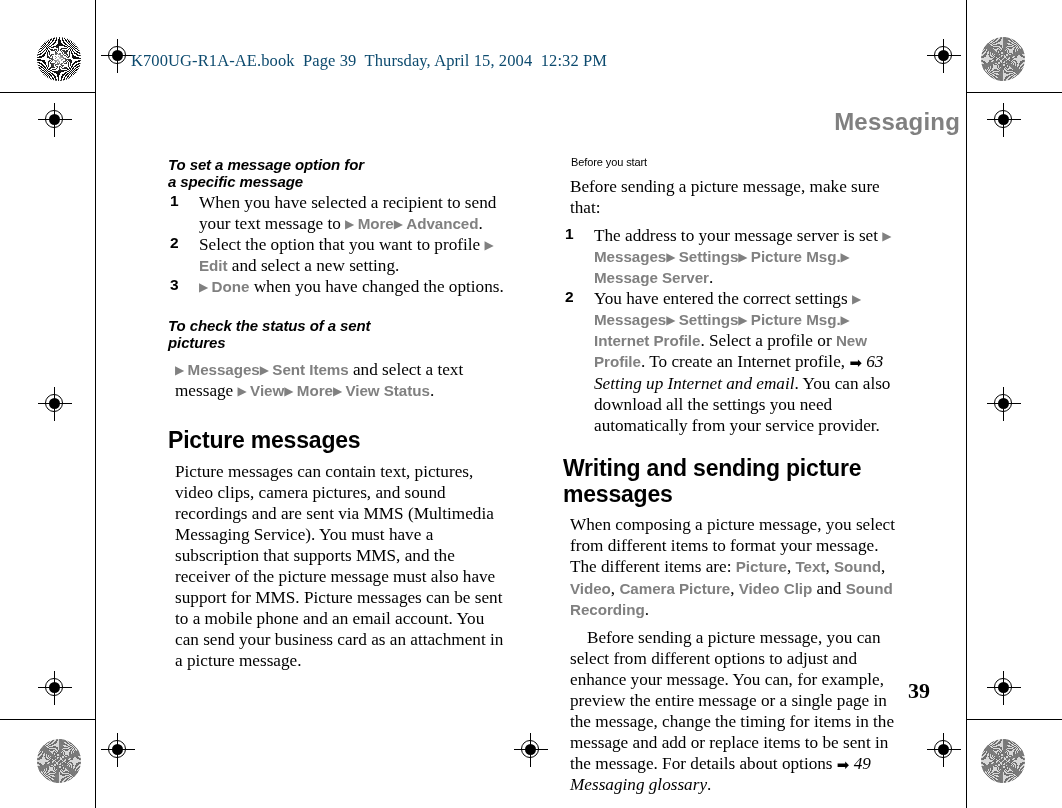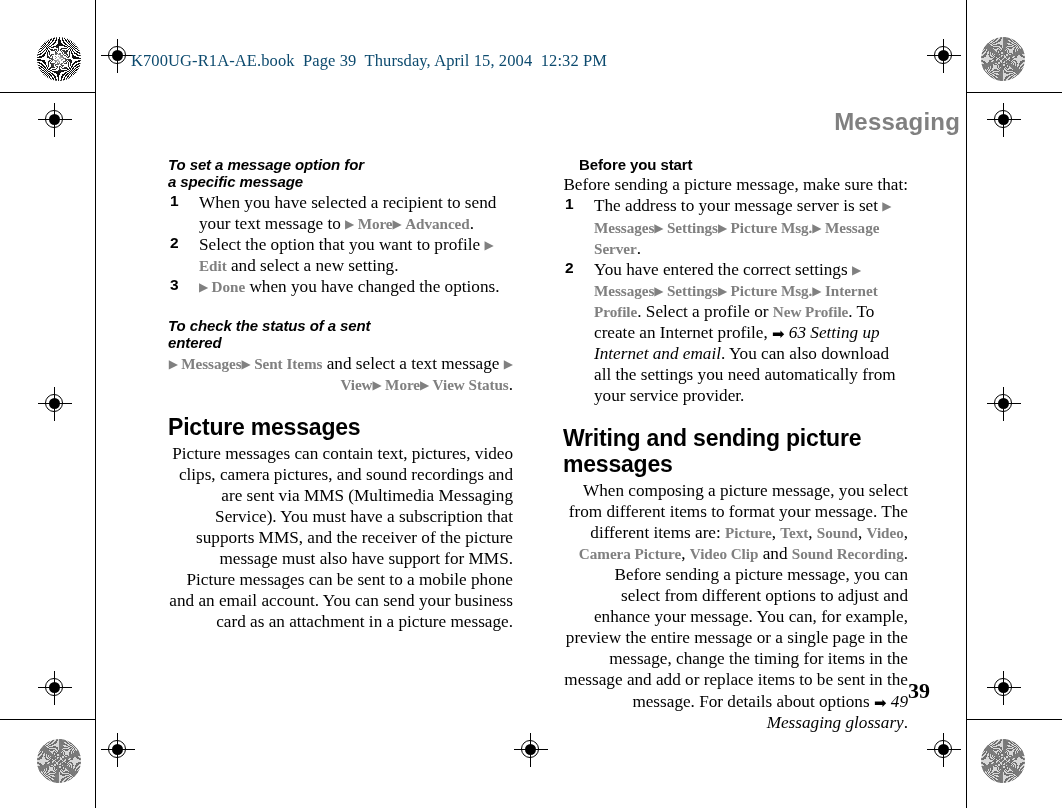--- a/index.html
+++ b/index.html
@@ -141,10 +141,10 @@
   }
   h3.plain {
     font-family: "Liberation Sans", sans-serif;
-    font-weight: bold;
+    font-weight: normal;
     font-style: normal;
-    font-size: 15px;
-    margin: 0 0 1px 16px;
+    font-size: 11px;
+    margin: 0 0 1px 8px;
     line-height: 1.16;
     letter-spacing: -0.1px;
   }

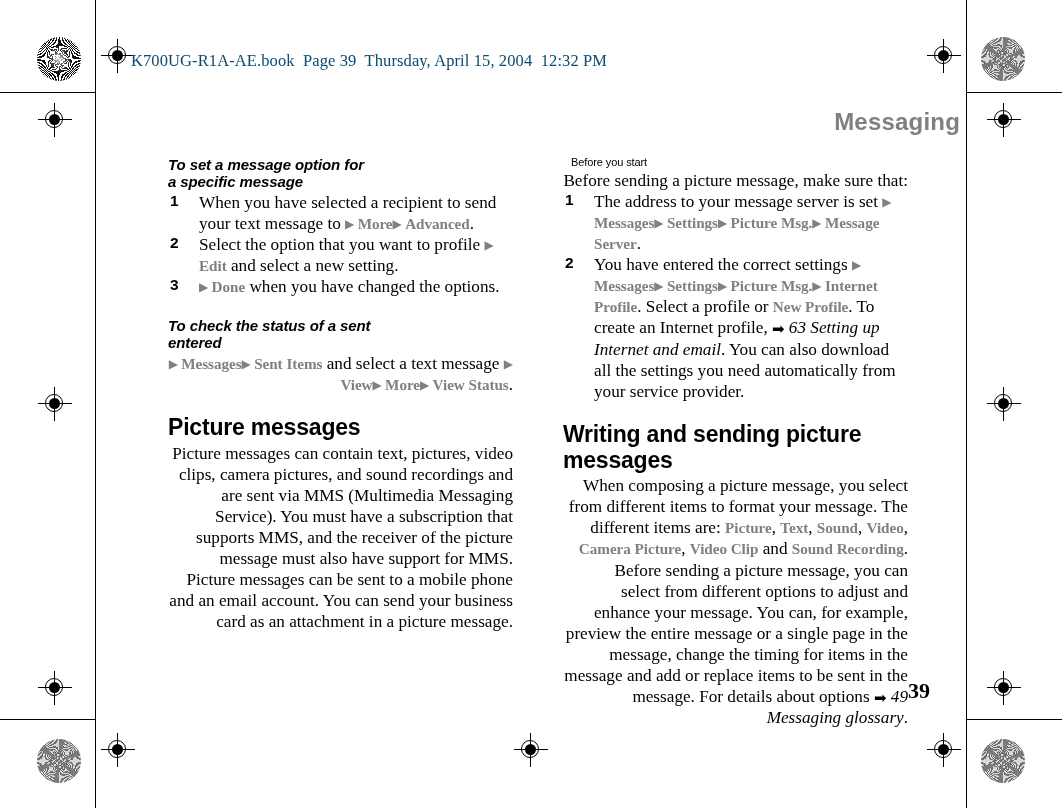--- a/index.html
+++ b/index.html
@@ -152,8 +152,8 @@
     font-family: "Liberation Serif", serif;
     font-size: 17.2px;
     line-height: 1.225;
-    margin: 0;
-    text-align: right;
+    margin: 7px;
+    text-align: left;
   }
   p.body.indent { text-indent: 17px; }
 

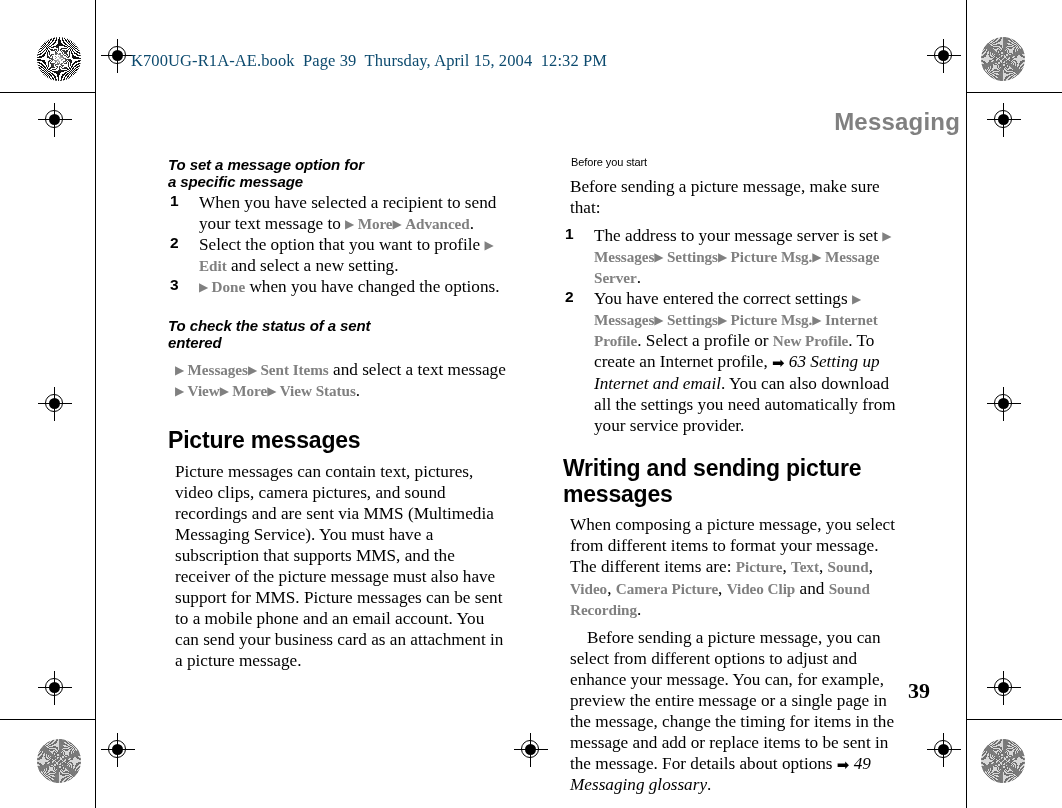--- a/index.html
+++ b/index.html
@@ -183,7 +183,7 @@
   }
 
   .ui {
-    font-family: Liberation Serif, serif;
+    font-family: Liberation Sans, sans-serif;
     font-weight: bold;
     font-size: 15.2px;
     color: #808080;

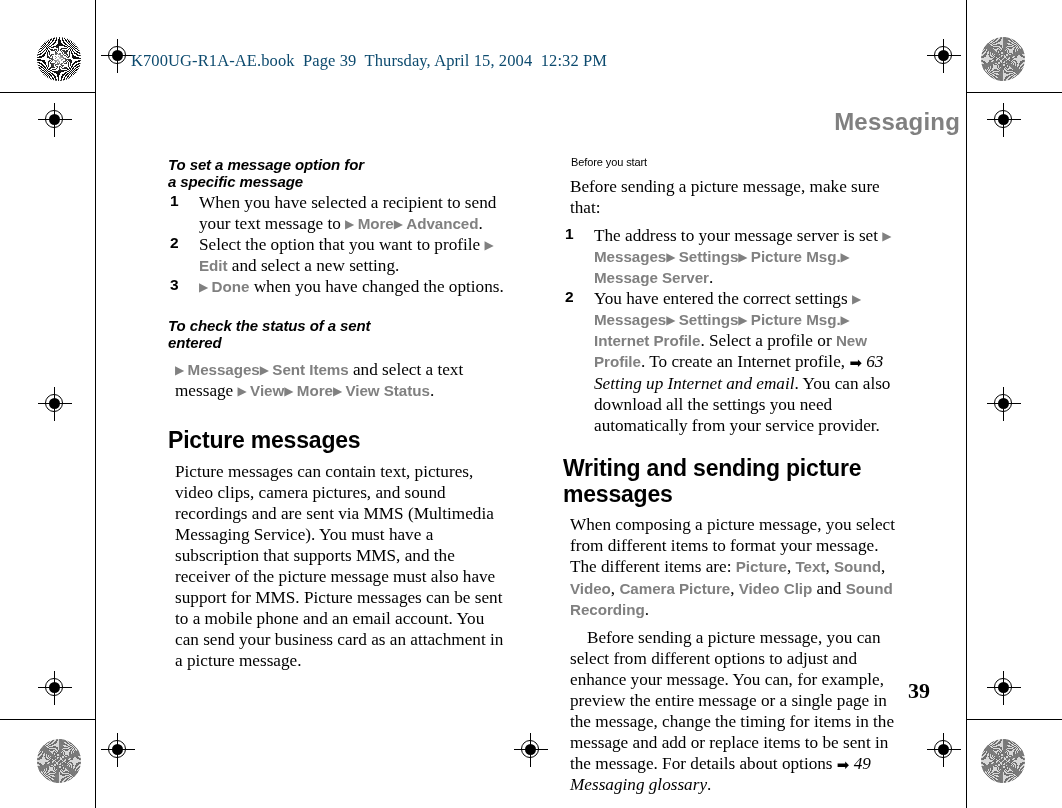--- a/index.html
+++ b/index.html
@@ -325,7 +325,7 @@
 
     <h3 class="proc">
       <span>To check the status of a sent</span><br>
-      <span>entered</span>
+      <span>pictures</span>
     </h3>
     <p class="body" id="proc2-body"><span class="arrow">▶ </span><span class="ui">Messages</span><span class="arrow">▶ </span><span class="ui">Sent Items</span><span> and select a text message </span><span class="arrow">▶ </span><span class="ui">View</span><span class="arrow">▶ </span><span class="ui">More</span><span class="arrow">▶ </span><span class="ui">View Status</span><span>.</span></p>
 

